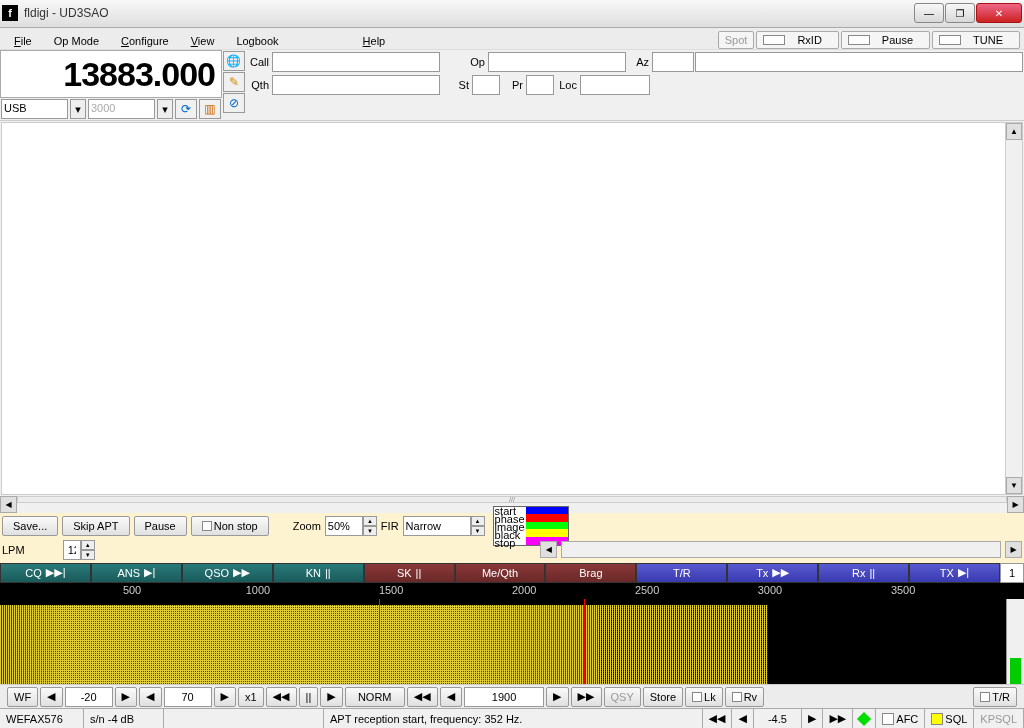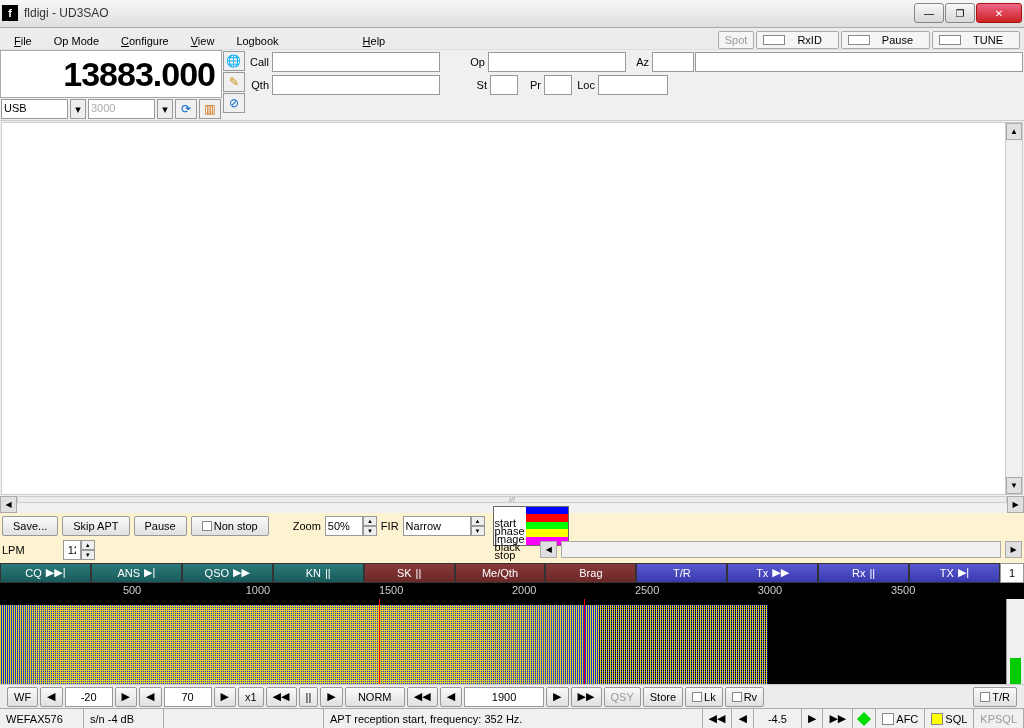--- a/index.html
+++ b/index.html
@@ -136,7 +136,7 @@
     <div class="logrow">
       <div class="lbl">Qth</div>
       <input class="inp" style="width: 168px;">
-      <div class="lbl" style="width:48px">St</div>
+      <div class="lbl" style="width:30px">St</div>
       <input class="inp" style="width: 28px;">
       <div class="lbl">Pr</div>
       <input class="inp" style="width: 28px;">

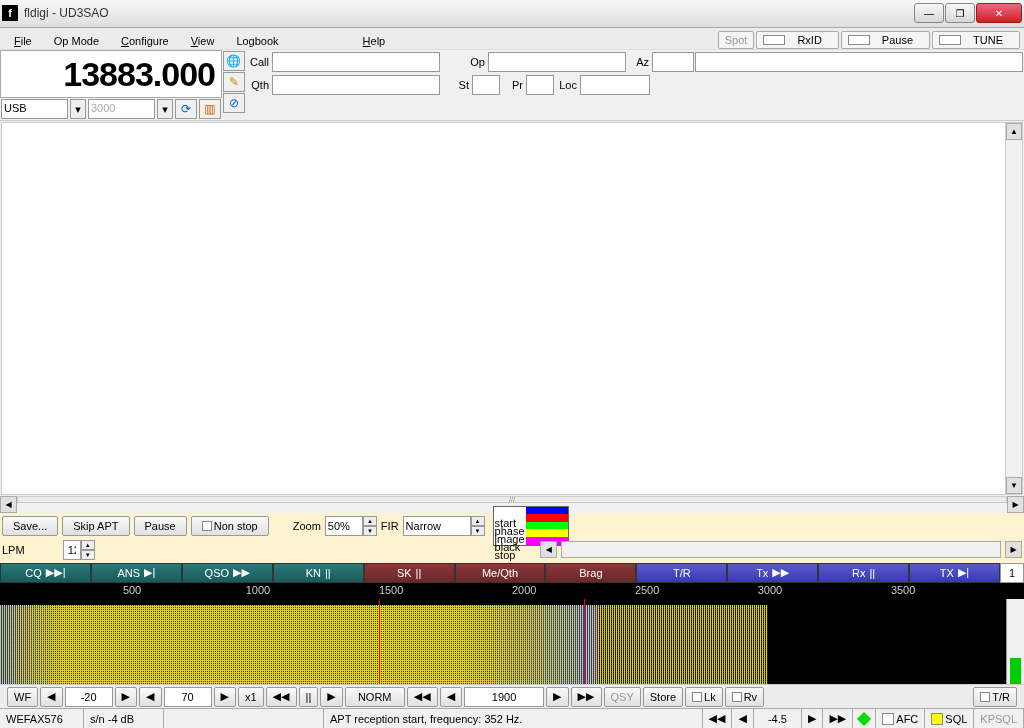--- a/index.html
+++ b/index.html
@@ -42,7 +42,7 @@
 .spinb{width:14px;display:flex;flex-direction:column;}
 .spinb div{height:10px;border:1px solid #999;background:#eee;font-size:6px;display:flex;align-items:center;justify-content:center;}
 .colorlegend{border:1px solid #666;display:flex;height:40px;margin-left:4px;}
-.colorlegend .labels{display:flex;flex-direction:column;font-size:8px;line-height:8px;padding:12px 1px;background:#fff;}
+.colorlegend .labels{display:flex;flex-direction:column;font-size:8px;line-height:8px;padding:0 1px;background:#fff;}
 .colorlegend .bars{width:42px;display:flex;flex-direction:column;}
 .colorlegend .bars div{flex:1;}
 .macrobar{height:20px;display:flex;}

